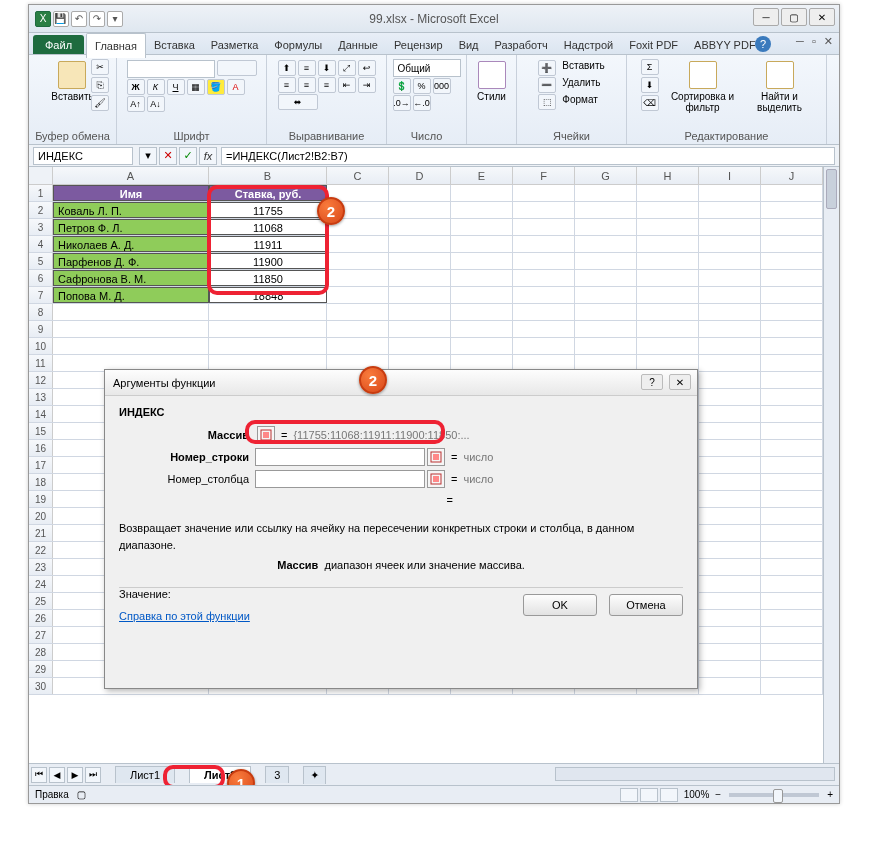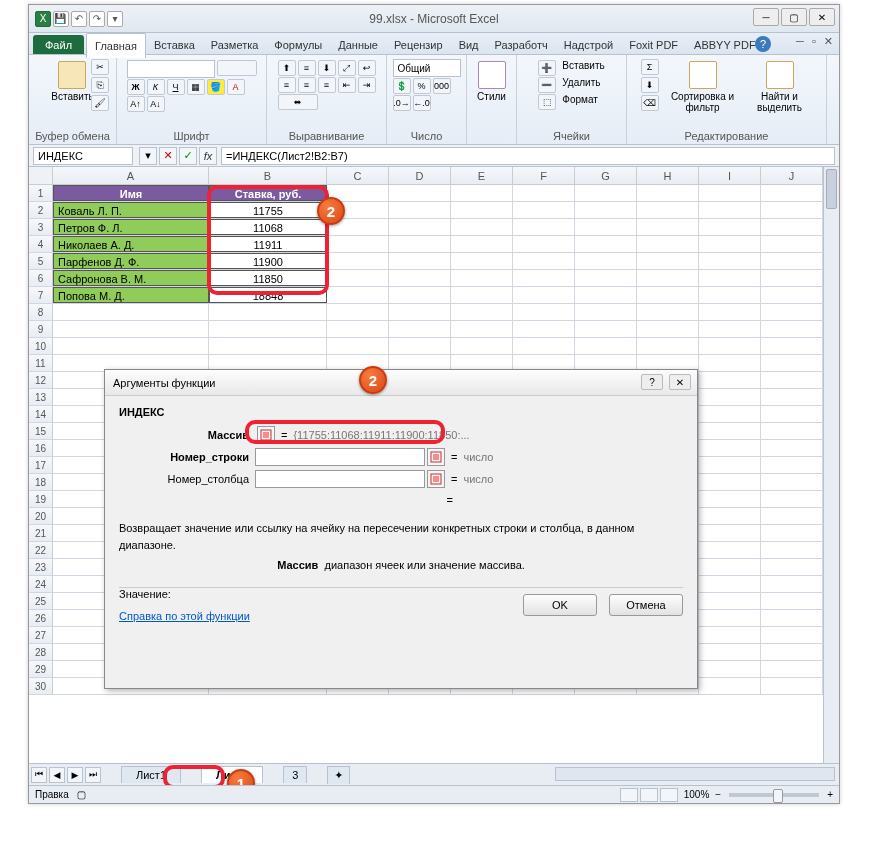--- a/index.html
+++ b/index.html
@@ -75,7 +75,7 @@
 
   .sheet-tabs { position: absolute; bottom: 18px; left: 0; right: 0; height: 22px; background: #e8edf4; border-top: 1px solid #b8c2cc; display: flex; align-items: center; font-size: 11px; }
   .navbtn { width: 16px; height: 16px; border: 1px solid #b8c2cc; margin-left: 2px; background: #f2f6fb; font-size: 9px; display: flex; align-items: center; justify-content: center; cursor: pointer; }
-  .stab { padding: 2px 14px; border: 1px solid #b8c2cc; border-bottom: none; background: #dfe7f0; margin-left: 20px; cursor: pointer; }
+  .stab { padding: 2px 14px; border: 1px solid #b8c2cc; border-bottom: none; background: #dfe7f0; margin-left: 14px; cursor: pointer; }
   .stab.active { background: #fff; font-weight: bold; }
   .hscroll { position: absolute; right: 4px; height: 14px; width: 280px; background: #e0e6ef; border: 1px solid #b8c2cc; top: 3px; }
 

